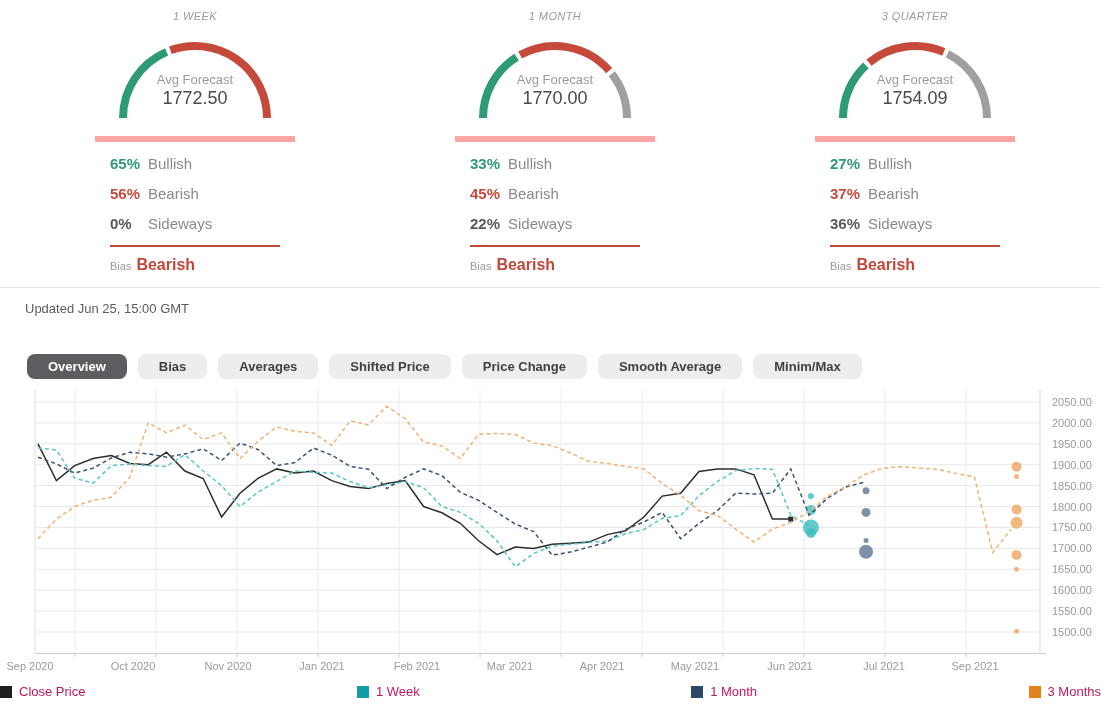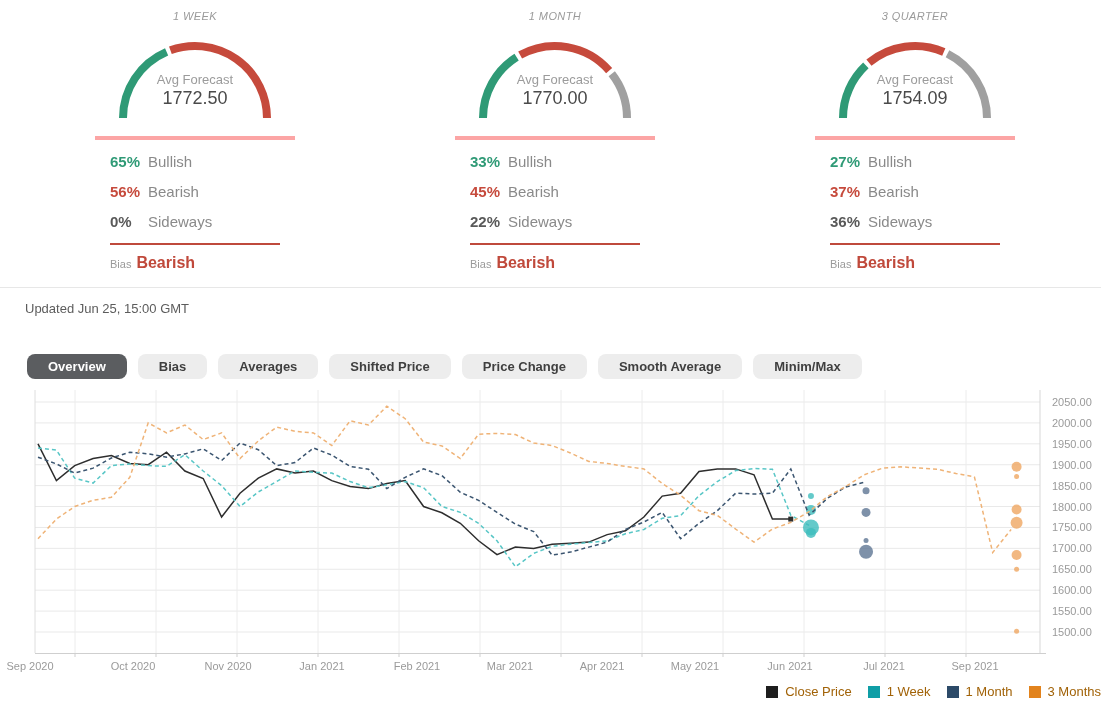--- a/index.html
+++ b/index.html
@@ -11,7 +11,7 @@
   .card{position:absolute;top:10px;width:200px;}
   .card.c0{left:95px}.card.c1{left:455px}.card.c2{left:815px}
   .g-title{text-align:center;font-size:11px;font-style:italic;color:#9a9a9a;letter-spacing:.4px;height:18px;}
-  .gauge-wrap{position:relative;height:108px;border-bottom:4px solid #fca5a5;}
+  .gauge-wrap{position:relative;height:108px;border-bottom:6px solid #fca5a5;}
   .gauge{position:absolute;left:50%;transform:translateX(-50%);top:4px;}
   .avg-label{position:absolute;left:0;right:0;top:44px;text-align:center;font-size:13px;color:#9b9b9b;}
   .avg-value{position:absolute;left:0;right:0;top:60px;text-align:center;font-size:18px;color:#4a4a4a;}

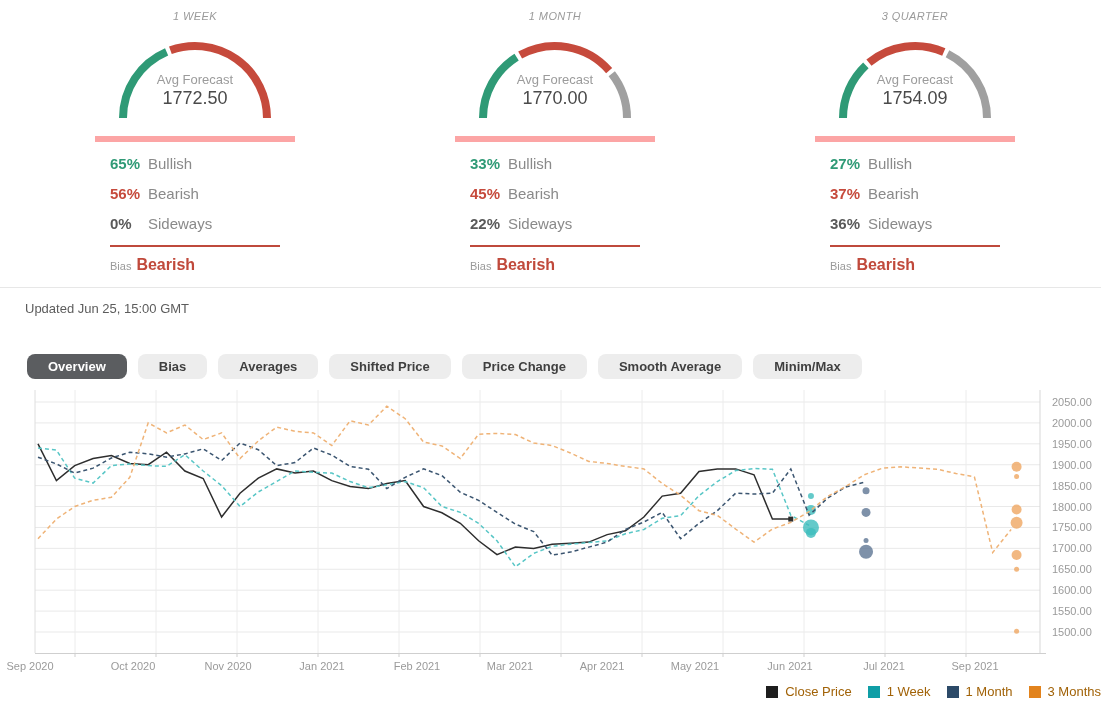--- a/index.html
+++ b/index.html
@@ -32,7 +32,7 @@
   
   .chart{position:absolute;top:384px;left:0;width:1101px;height:320px;}
   .chart svg{position:absolute;left:0;top:0;}
-  .legend{position:absolute;bottom:5px;left:0;right:0;display:flex;justify-content:flex-end;align-items:center;gap:16px;font-size:13px;color:#a16207;}
+  .legend{position:absolute;bottom:5px;left:0;right:0;display:flex;justify-content:space-between;align-items:center;gap:16px;font-size:13px;color:#be185d;}
   .legend-item{display:flex;align-items:center;cursor:pointer;}
   .sw{display:inline-block;width:12px;height:12px;margin-right:7px;}
 </style>

